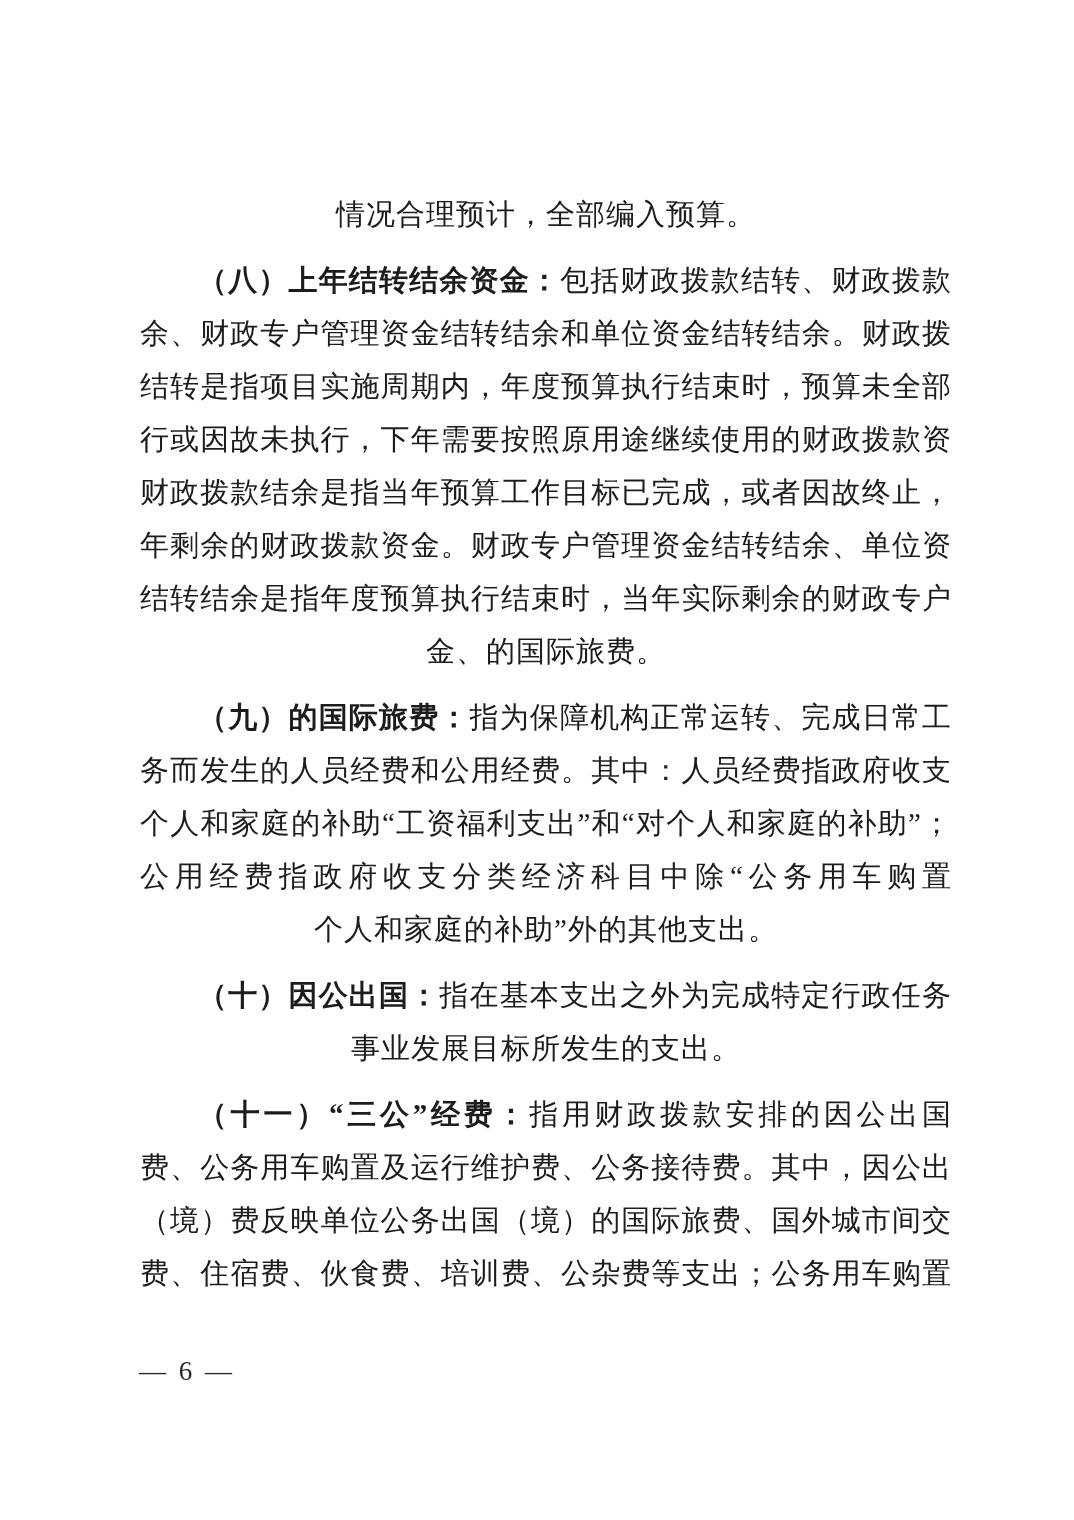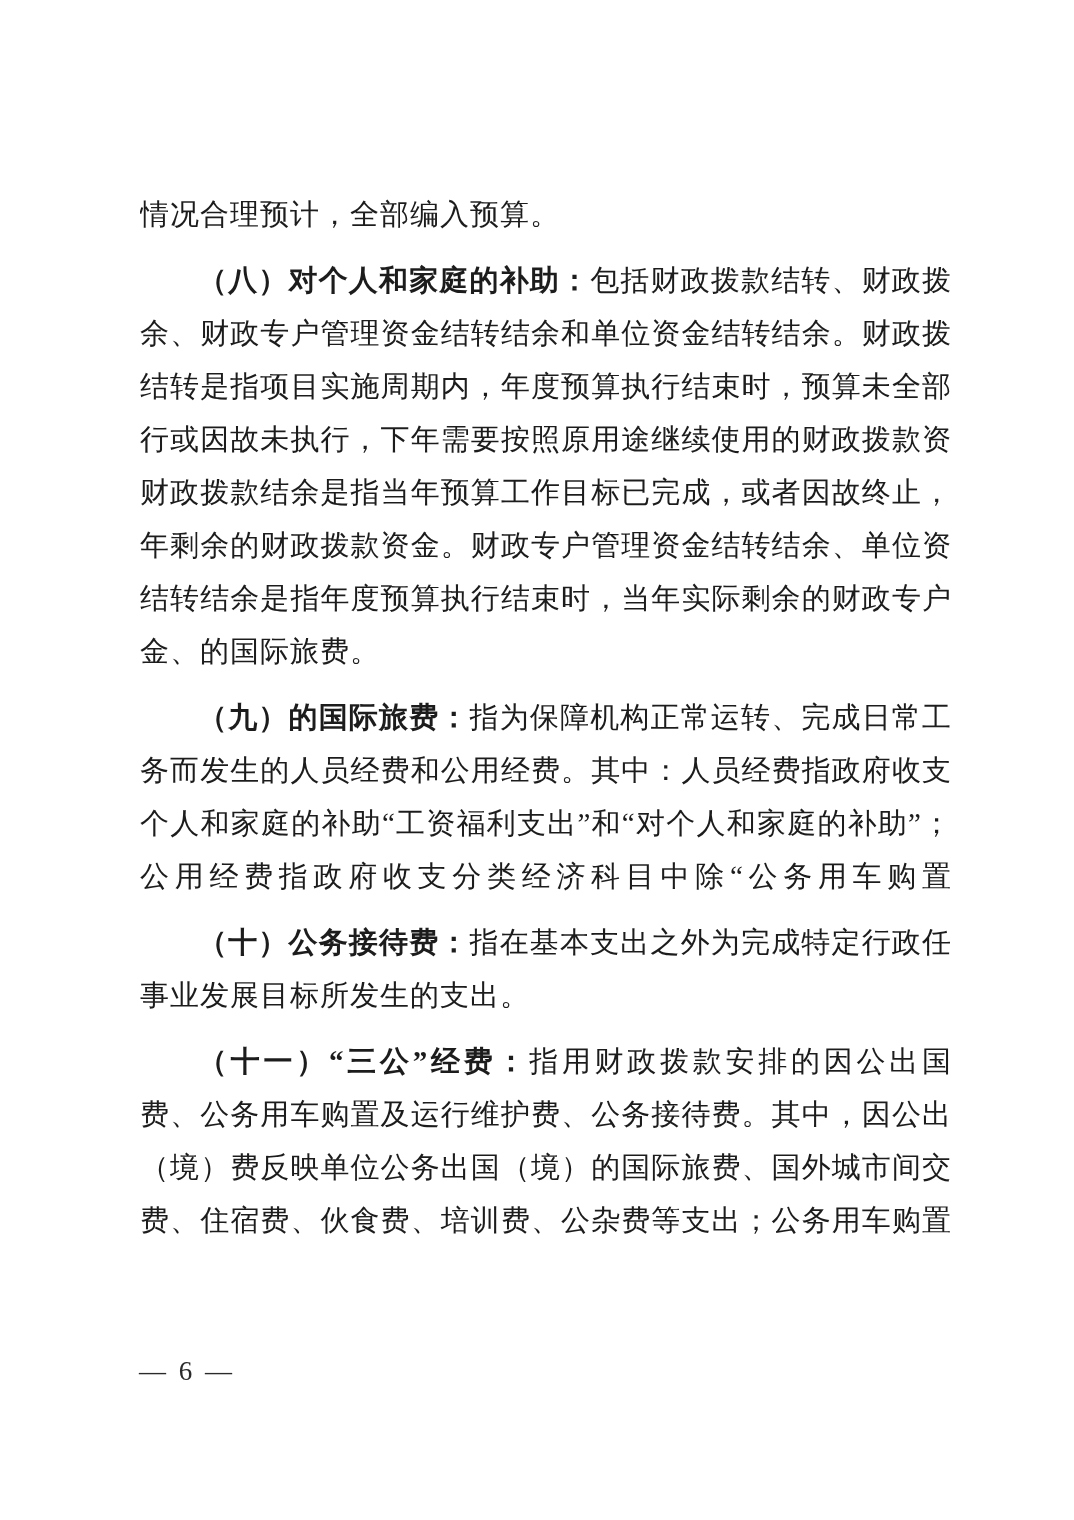--- a/index.html
+++ b/index.html
@@ -37,7 +37,7 @@
     text-align-last: justify;
   }
   .line.last {
-    text-align: left;
+    text-align: center;
     font-family: Liberation Serif, serif;
   }
   .line.indent {

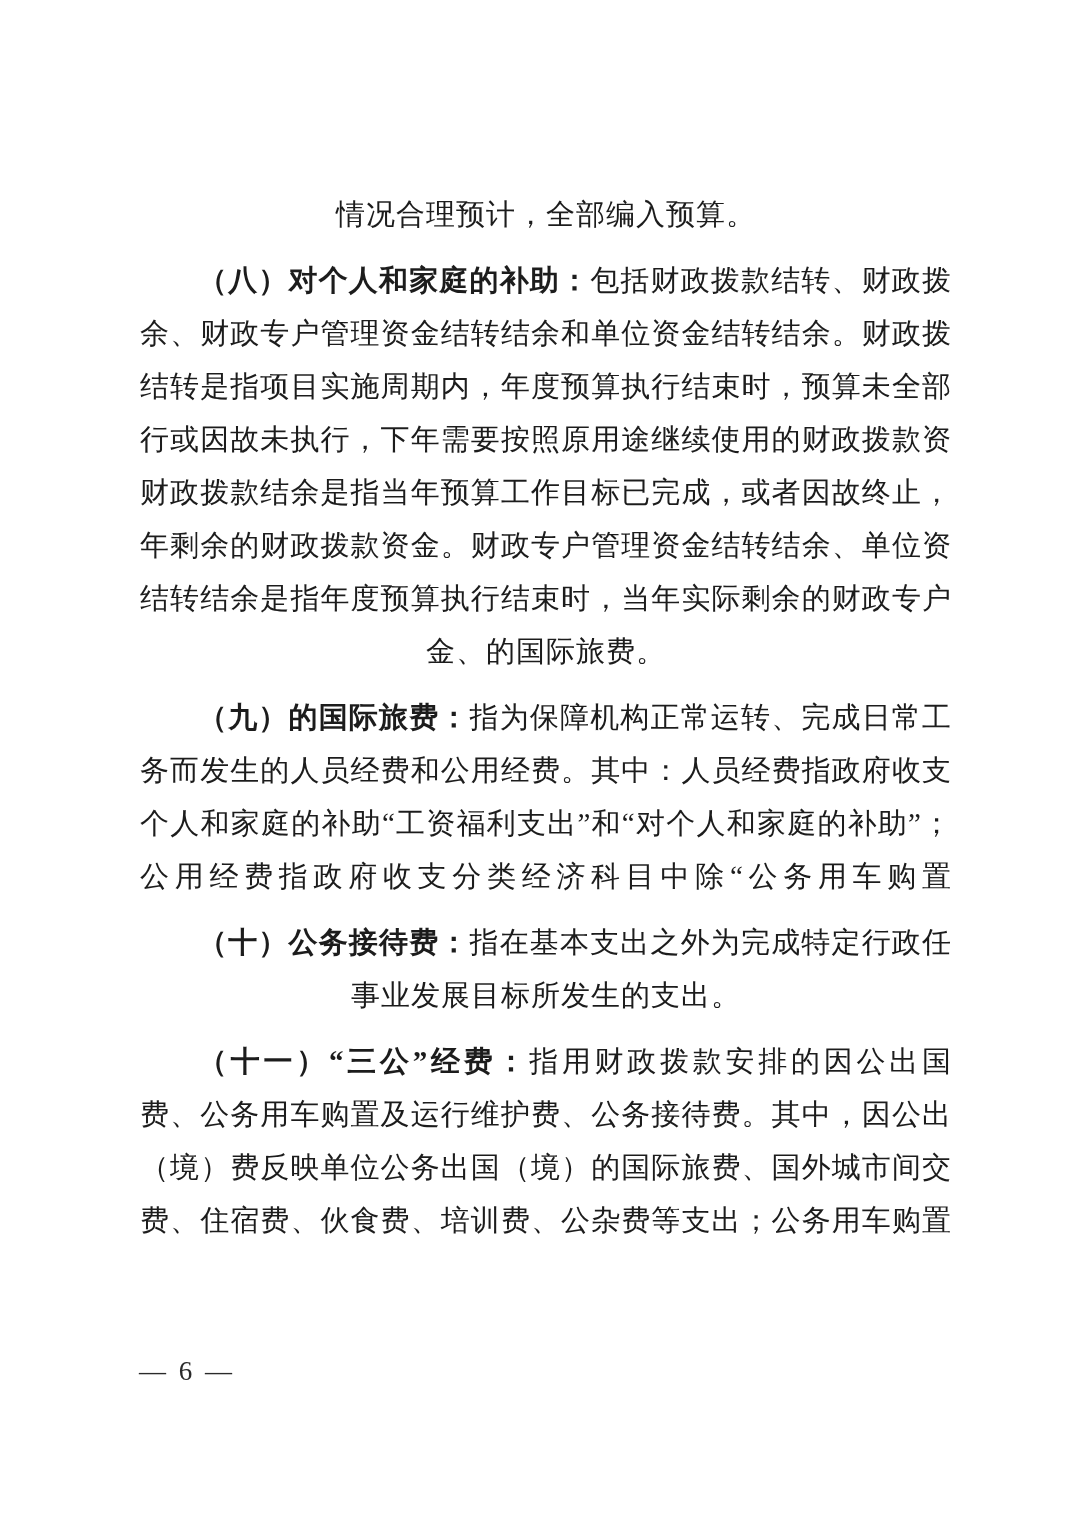--- a/index.html
+++ b/index.html
@@ -64,7 +64,7 @@
         <div class="line last"><span class="run">情况合理预计，全部编入预算。</span></div>
       </div>
       <div class="paragraph">
-        <div class="line full indent"><span class="run bold">（八）对个人和家庭的补助：</span><span class="run">包括财政拨款结转、财政拨款结</span></div>
+        <div class="line full indent"><span class="run bold">（八）上年结转结余资金：</span><span class="run">包括财政拨款结转、财政拨款结</span></div>
         <div class="line full"><span class="run">余、财政专户管理资金结转结余和单位资金结转结余。财政拨款</span></div>
         <div class="line full"><span class="run">结转是指项目实施周期内，年度预算执行结束时，预算未全部执</span></div>
         <div class="line full"><span class="run">行或因故未执行，下年需要按照原用途继续使用的财政拨款资金。</span></div>

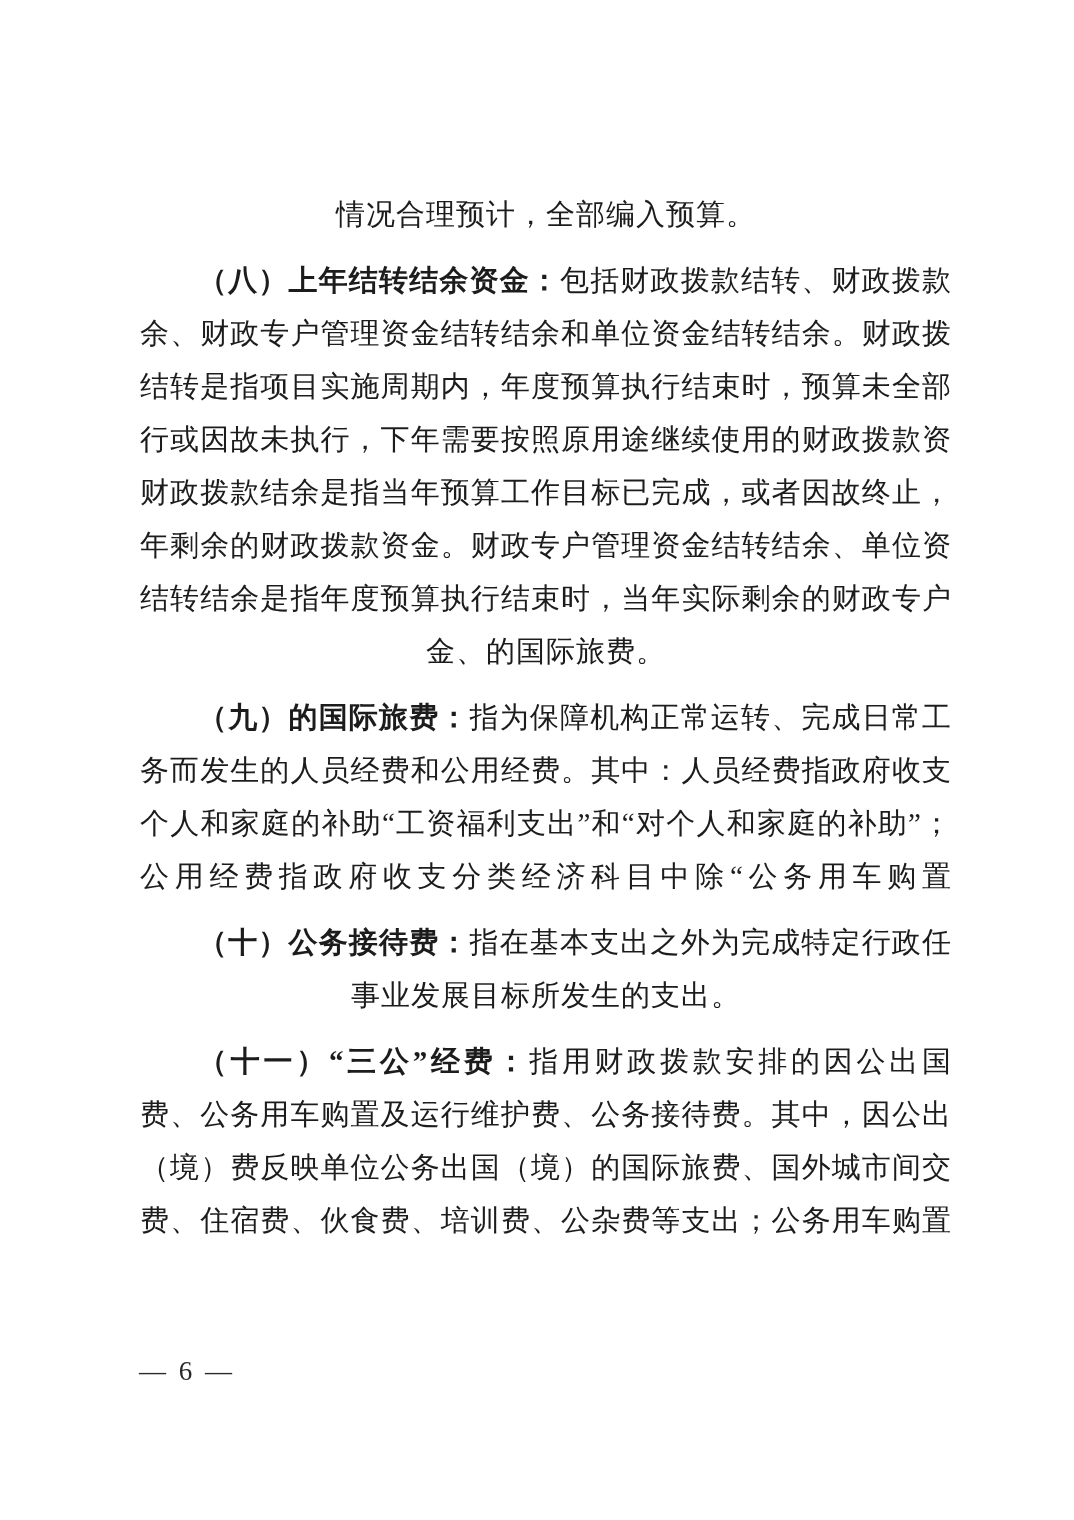--- a/index.html
+++ b/index.html
@@ -78,6 +78,7 @@
         <div class="line full"><span class="run">务而发生的人员经费和公用经费。其中：人员经费指政府收支分</span></div>
         <div class="line full"><span class="run">个人和家庭的补助“工资福利支出”和“对个人和家庭的补助”；</span></div>
         <div class="line full"><span class="run">公用经费指政府收支分类经济科目中除“公务用车购置费”和“对</span></div>
+        <div class="line last"><span class="run">个人和家庭的补助”外的其他支出。</span></div>
       </div>
       <div class="paragraph">
         <div class="line full indent"><span class="run bold">（十）公务接待费：</span><span class="run">指在基本支出之外为完成特定行政任务和</span></div>

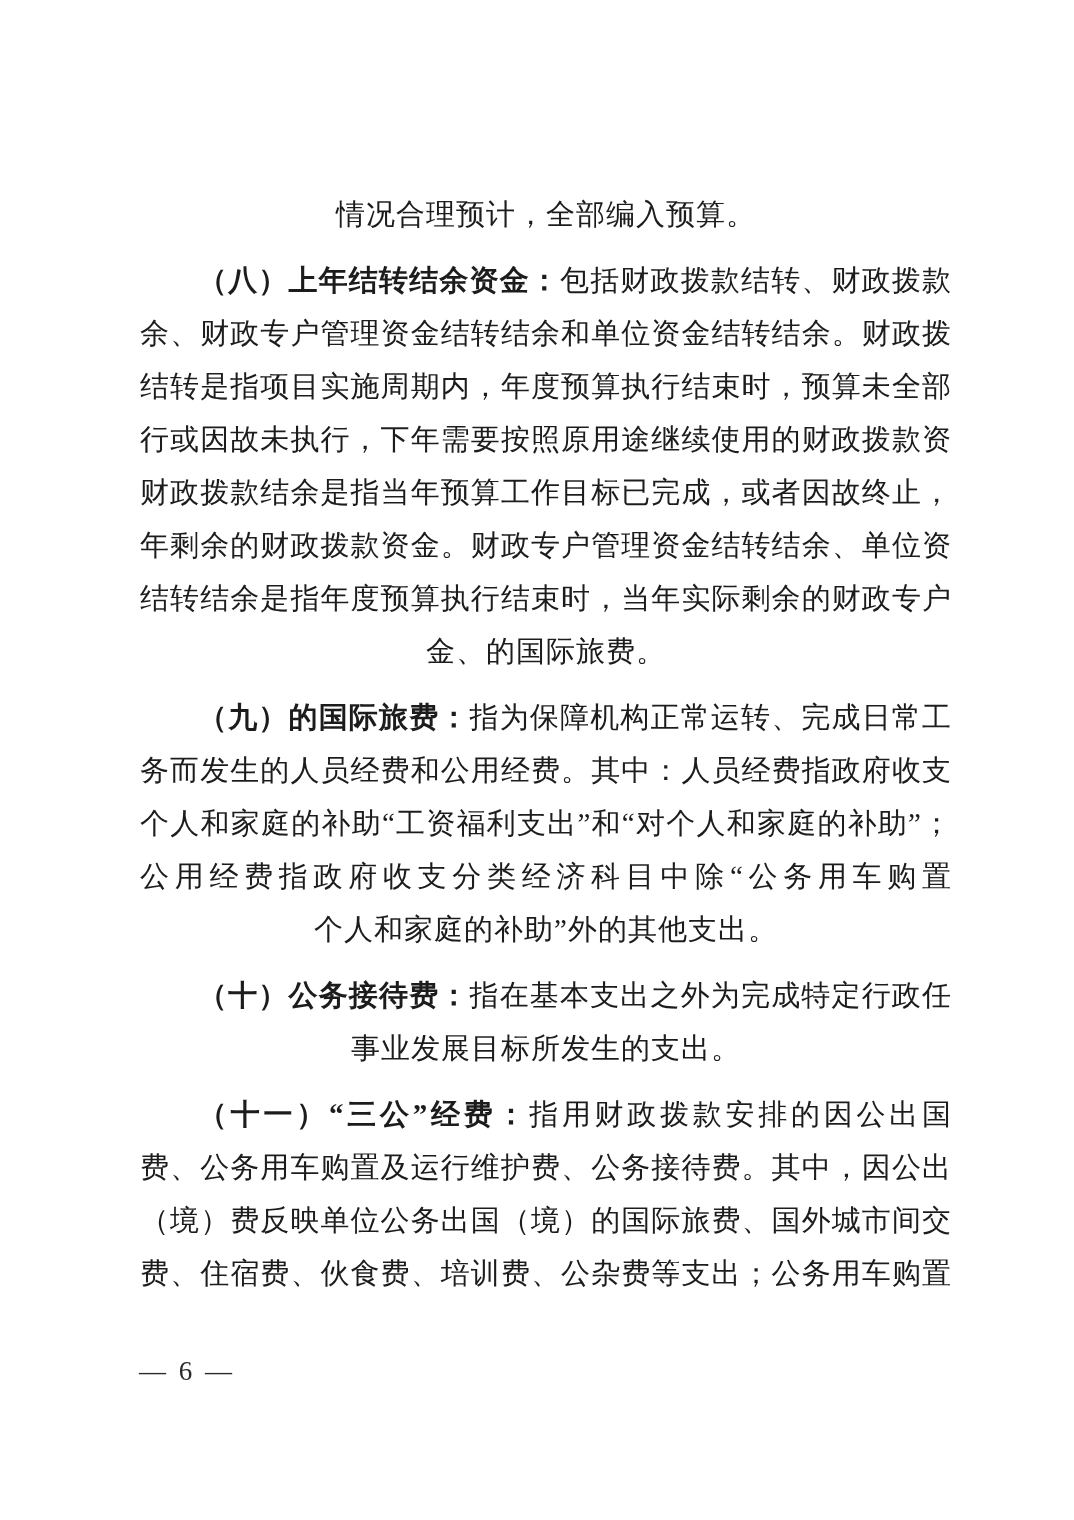--- a/index.html
+++ b/index.html
@@ -81,7 +81,7 @@
         <div class="line last"><span class="run">个人和家庭的补助”外的其他支出。</span></div>
       </div>
       <div class="paragraph">
-        <div class="line full indent"><span class="run bold">（十）公务接待费：</span><span class="run">指在基本支出之外为完成特定行政任务和</span></div>
+        <div class="line full indent"><span class="run bold">（十）因公出国：</span><span class="run">指在基本支出之外为完成特定行政任务和</span></div>
         <div class="line last"><span class="run">事业发展目标所发生的支出。</span></div>
       </div>
       <div class="paragraph">

